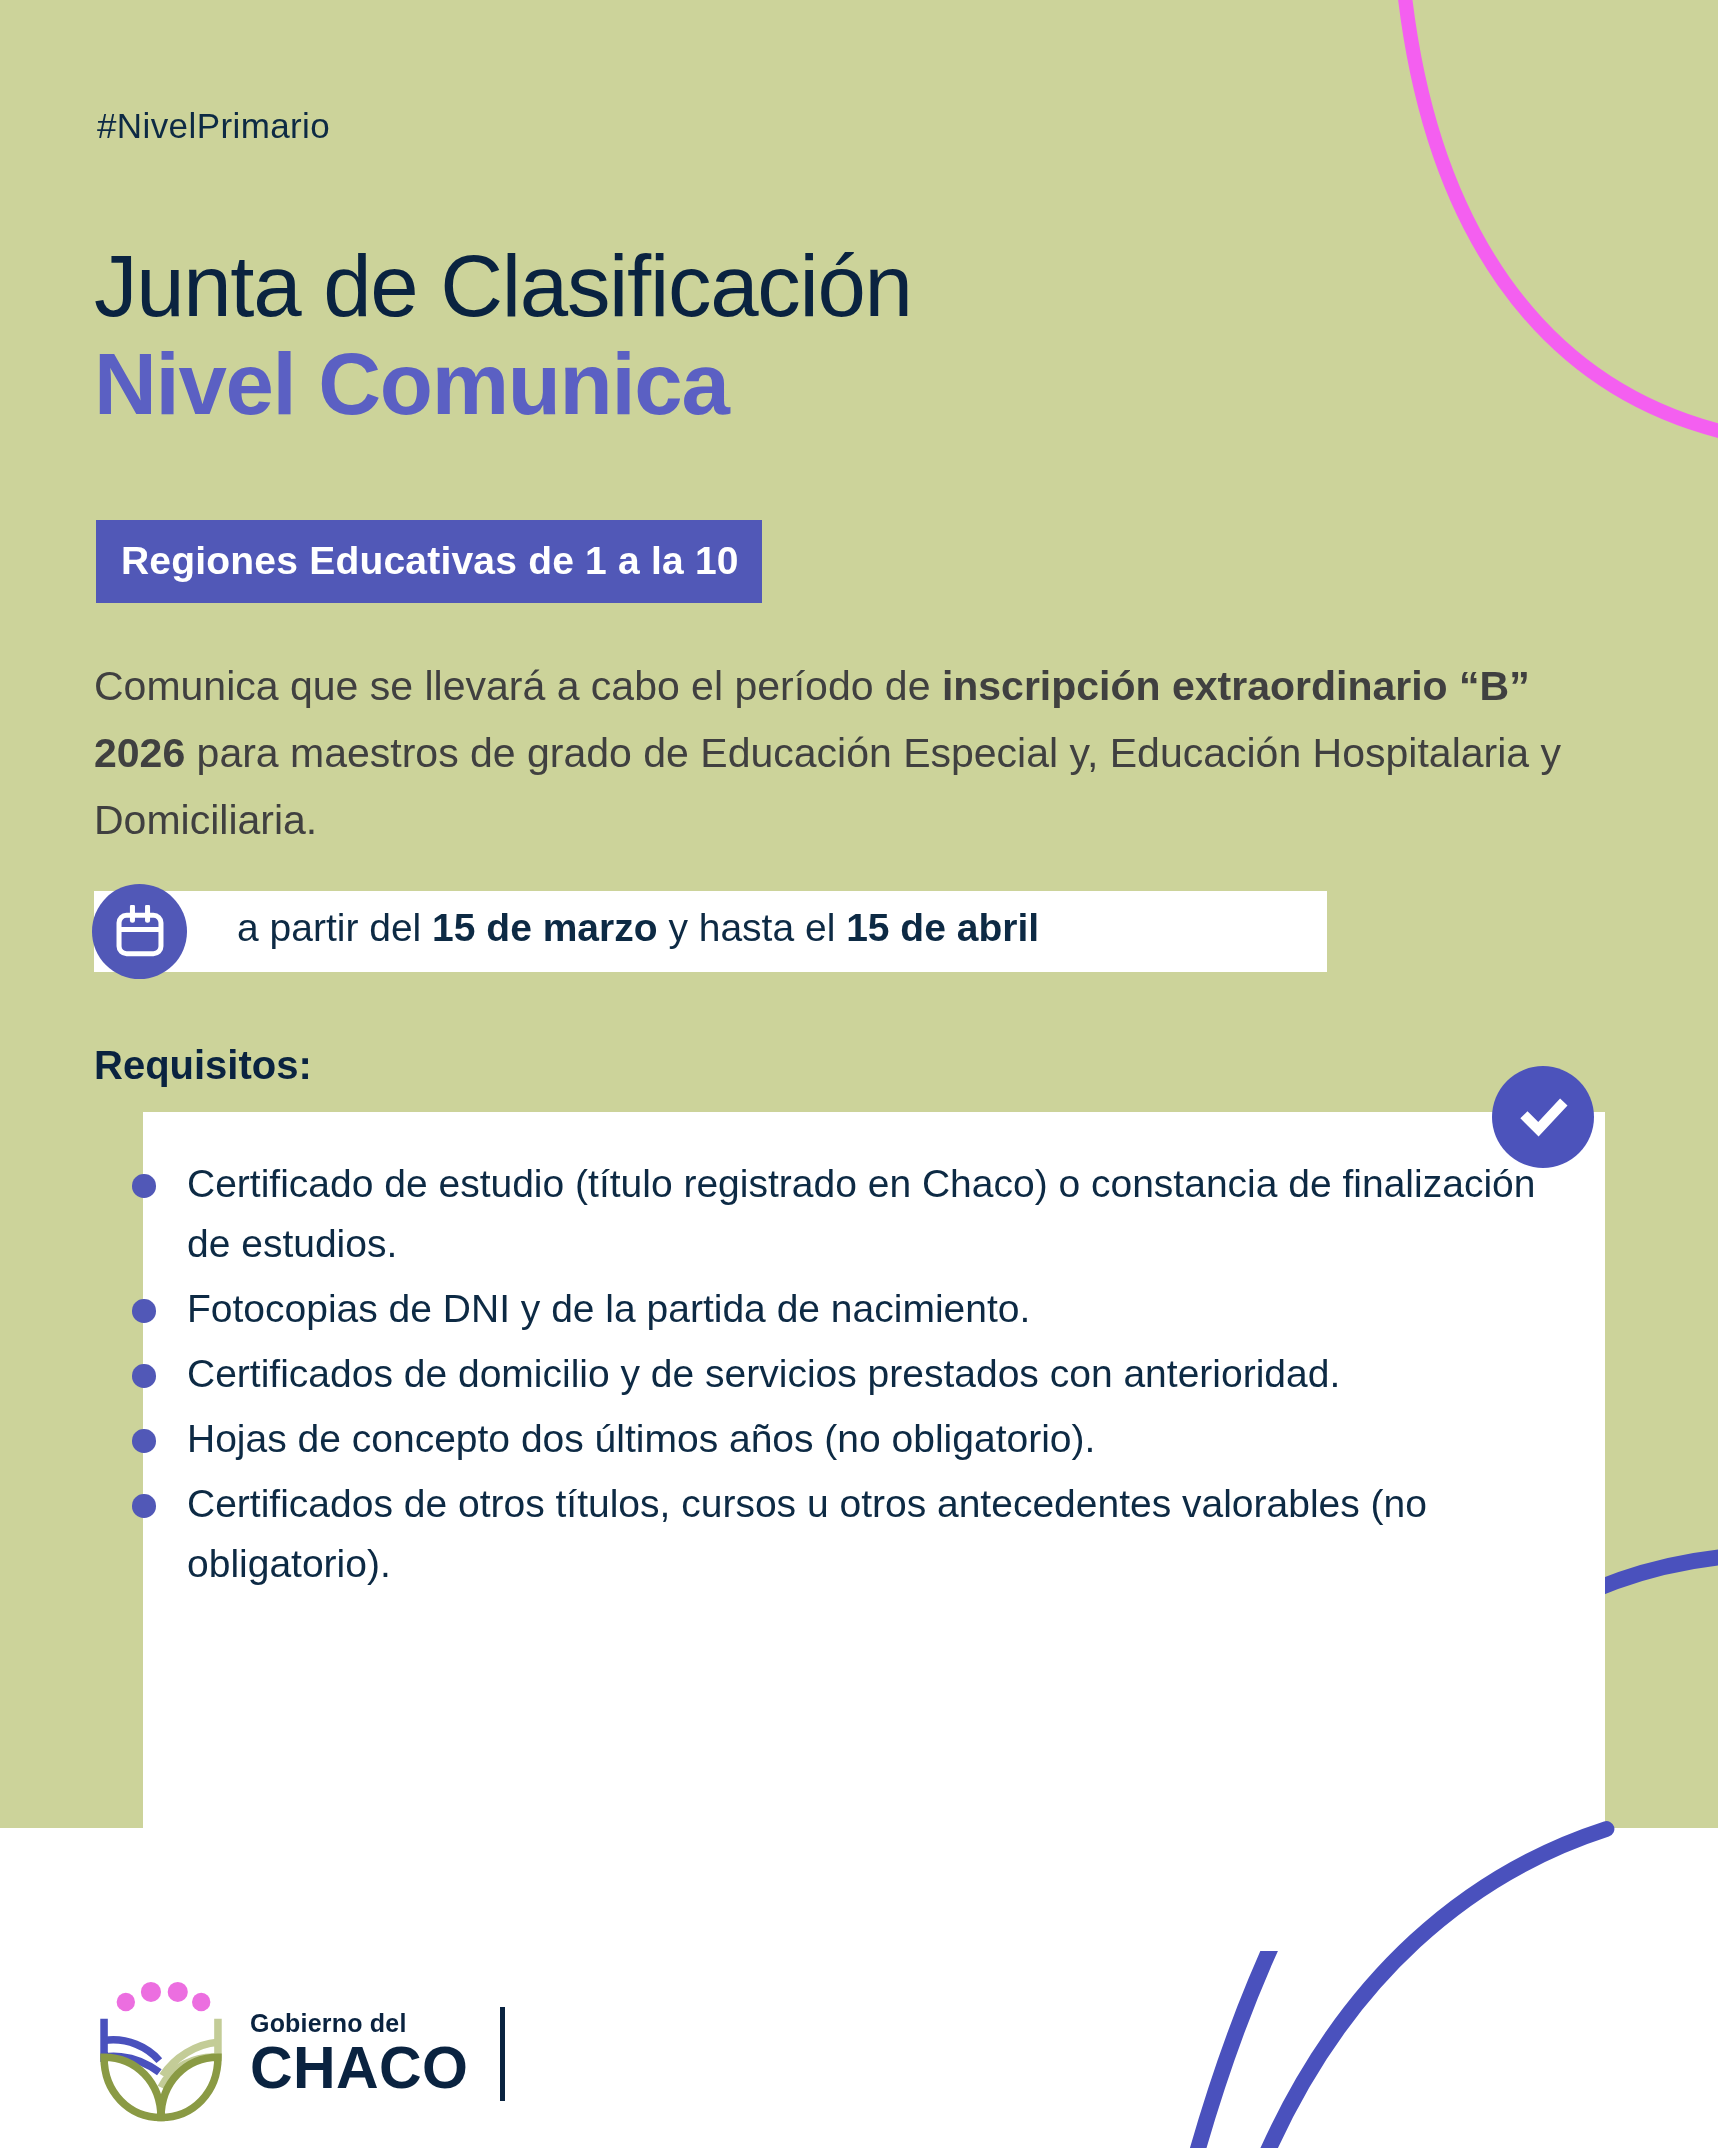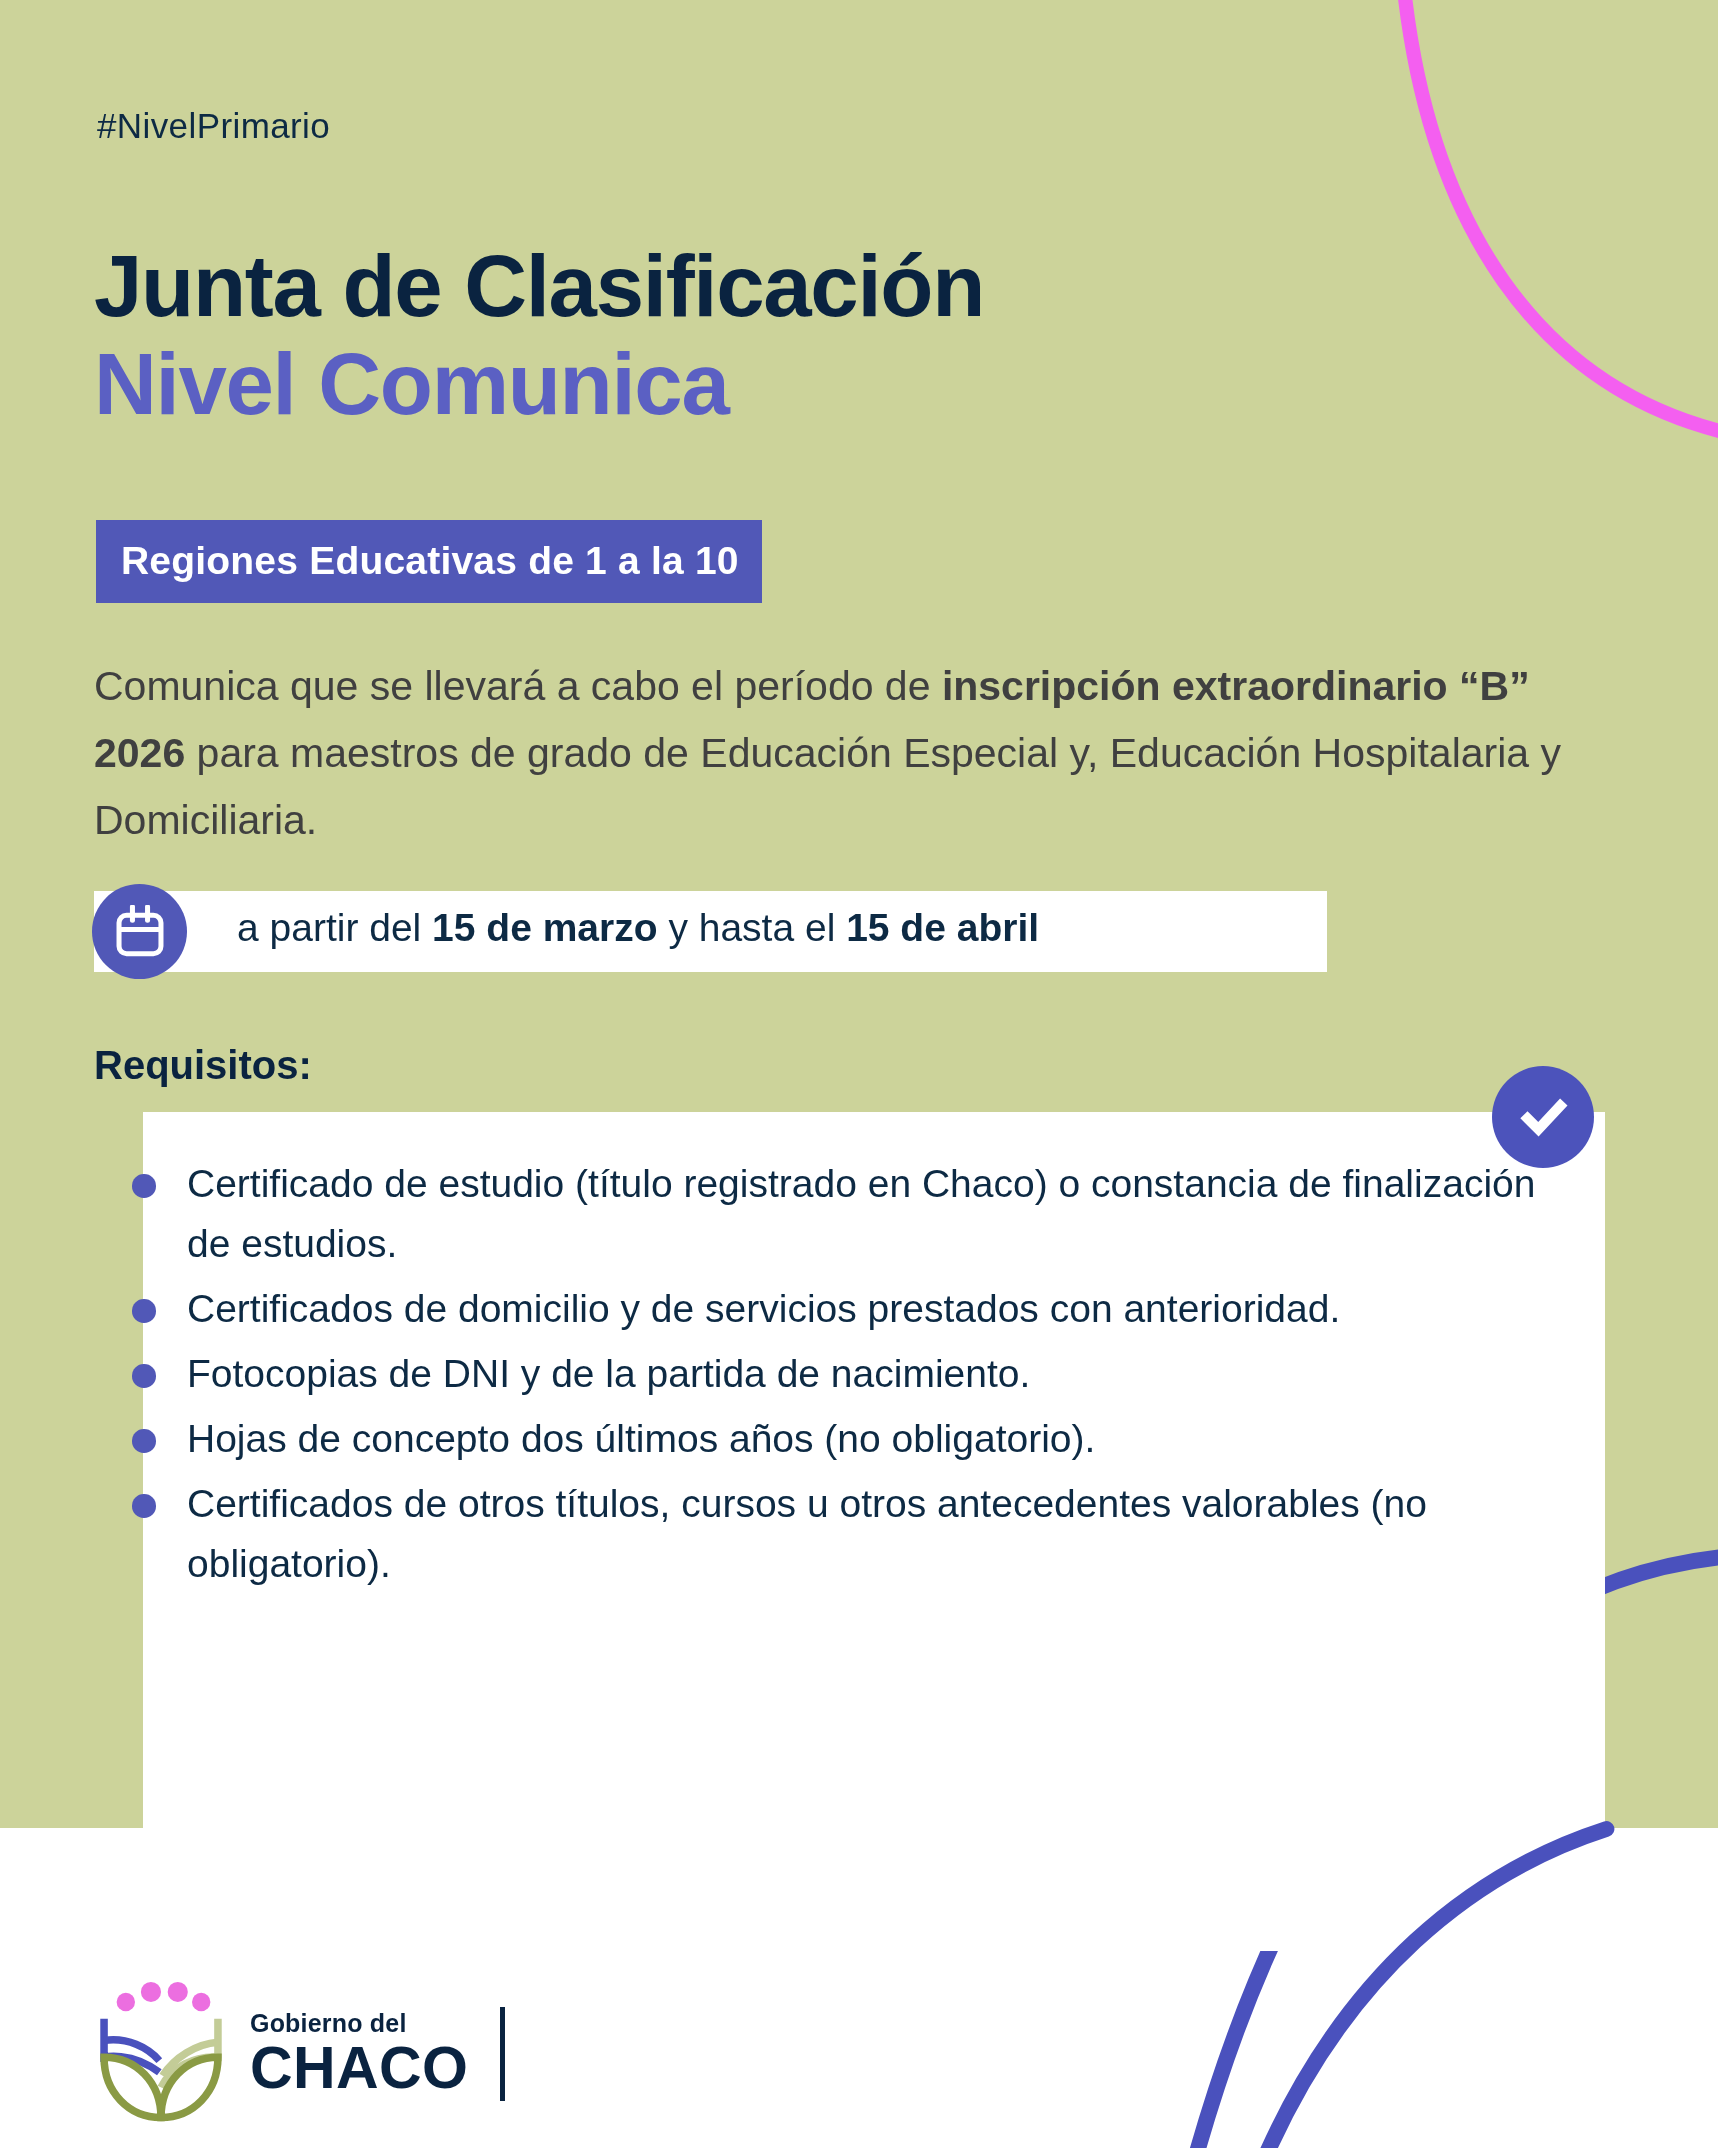--- a/index.html
+++ b/index.html
@@ -72,7 +72,7 @@
   .title-line1 {
     font-size: 87px;
     line-height: 87px;
-    font-weight: 700;
+    font-weight: 400;
     color: #0a2340;
     letter-spacing: -1.3px;
     margin: 0;

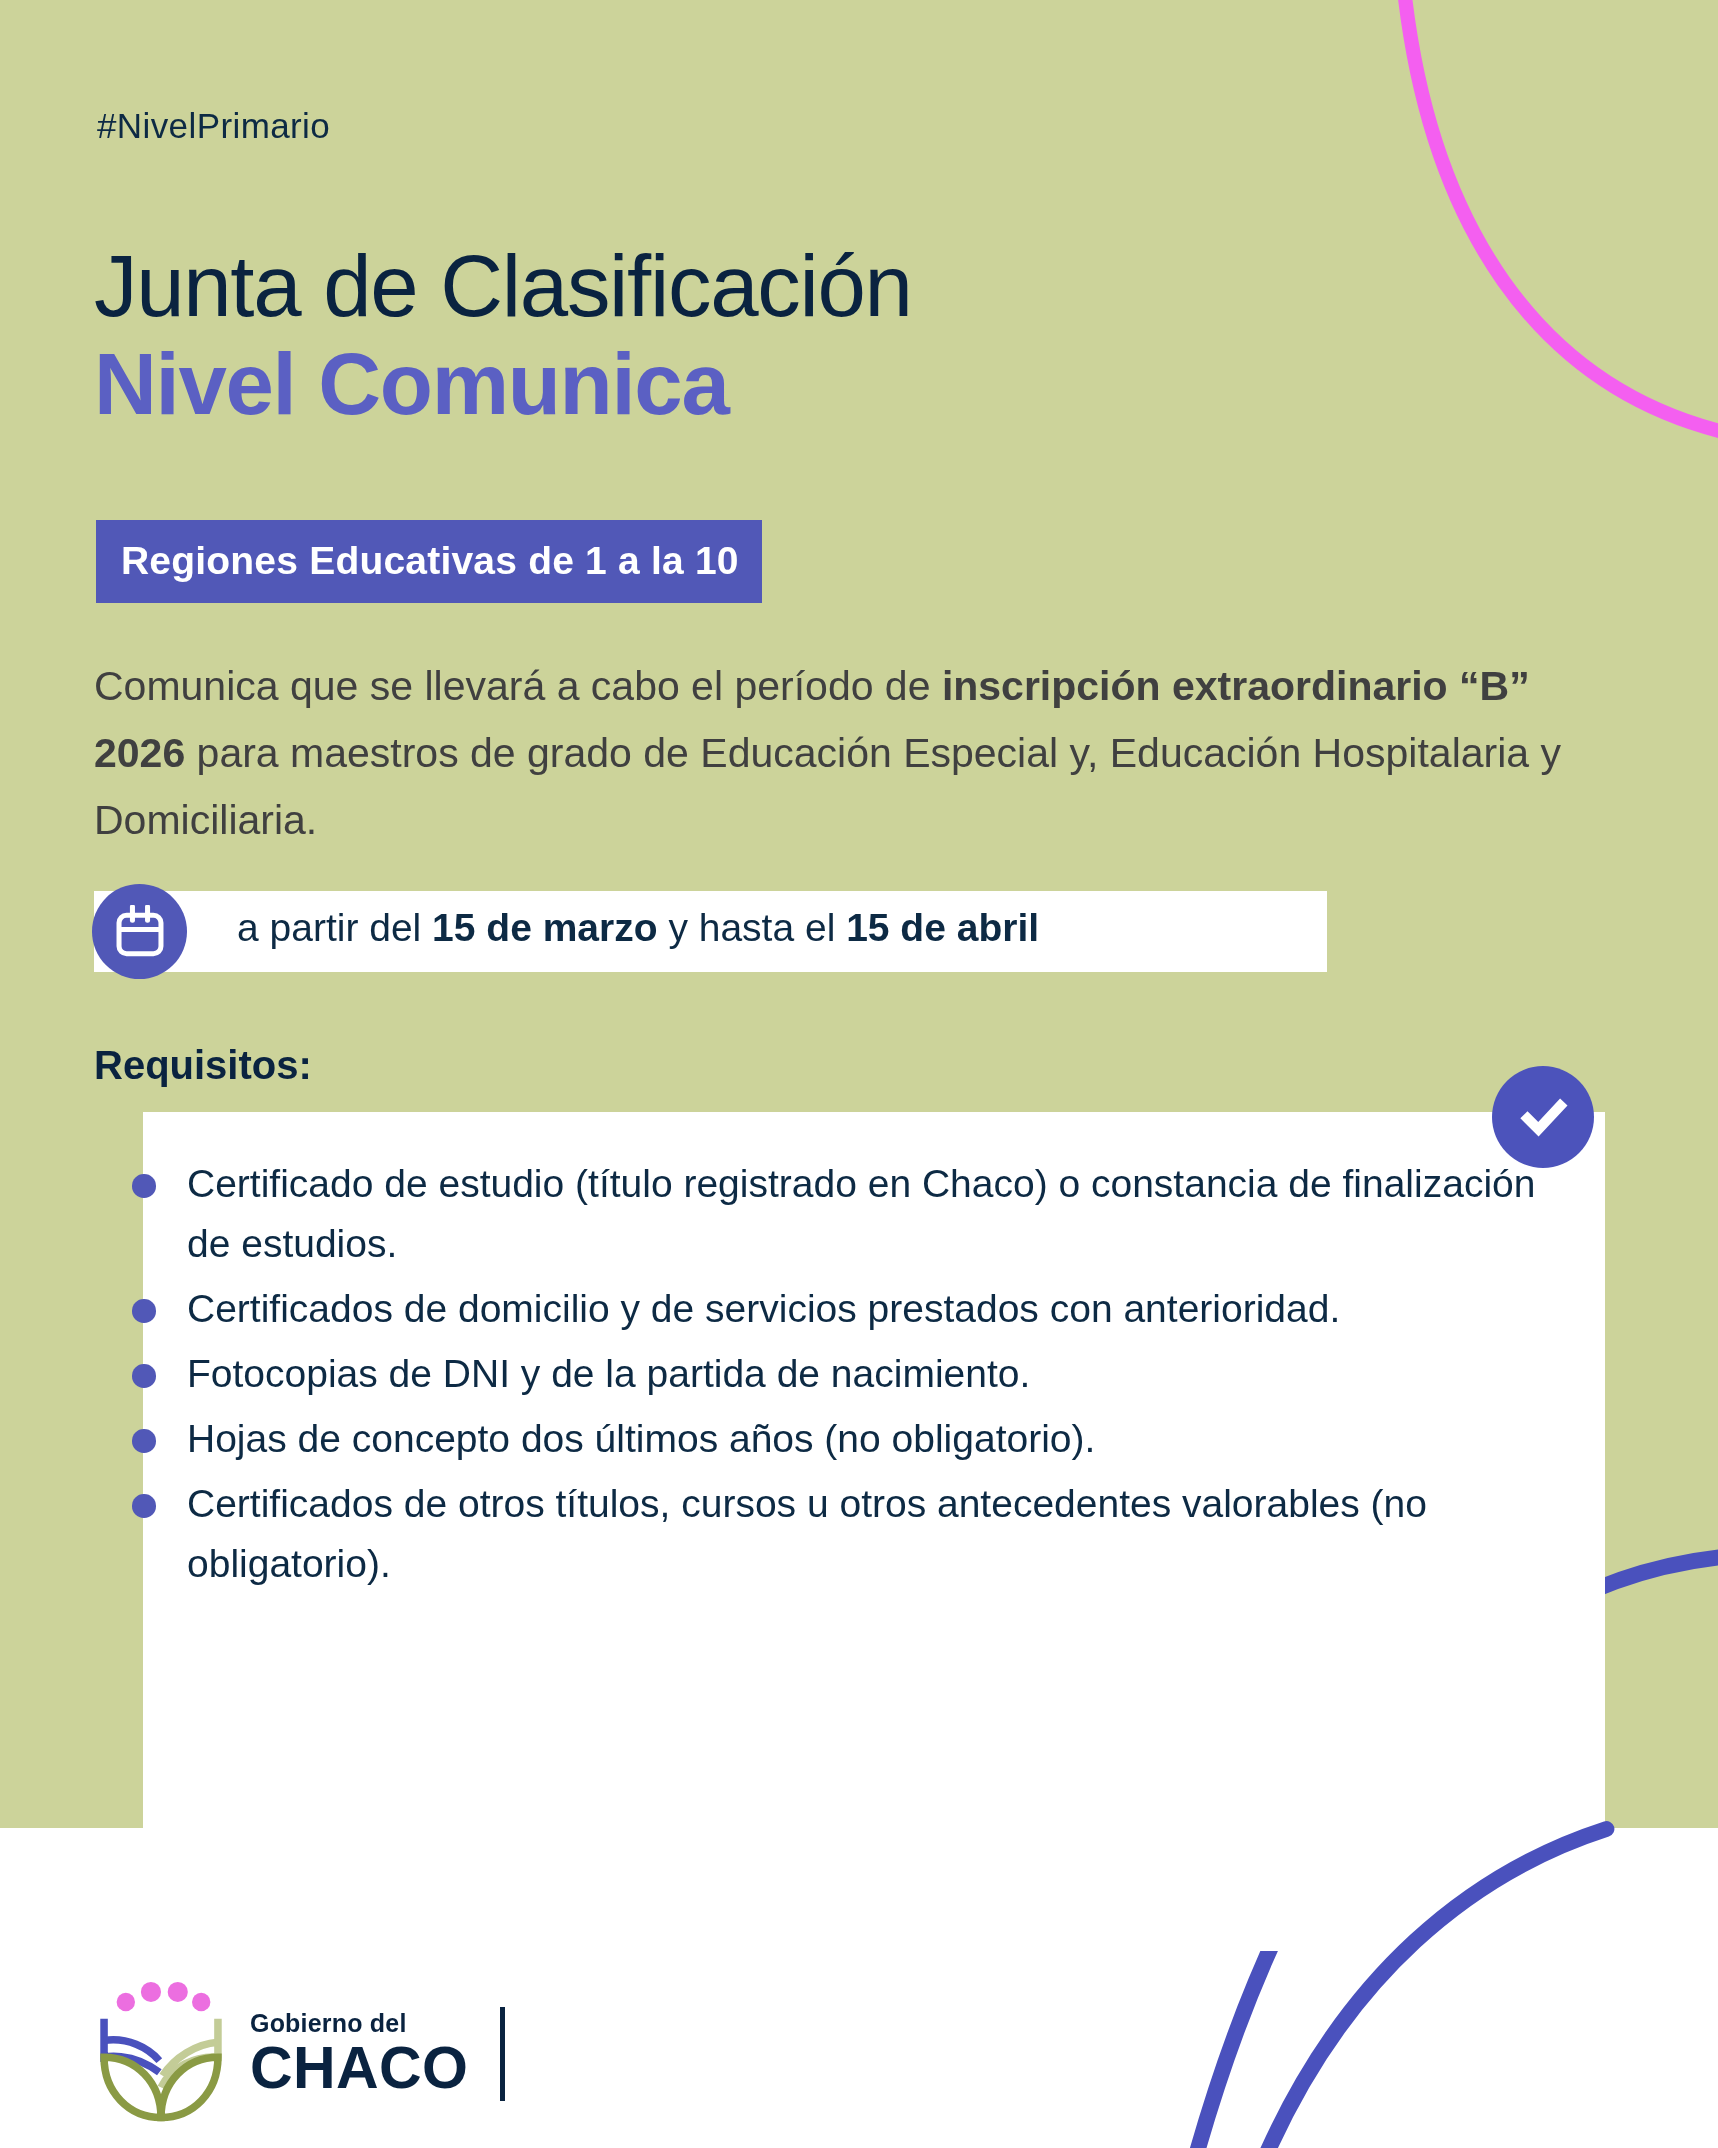--- a/index.html
+++ b/index.html
@@ -312,11 +312,11 @@
       </li>
       <li class="req-item">
         <span class="req-bullet"></span>
+        <span>Fotocopias de DNI y de la partida de nacimiento.</span>
+      </li>
+      <li class="req-item">
+        <span class="req-bullet"></span>
         <span>Certificados de domicilio y de servicios prestados con anterioridad.</span>
-      </li>
-      <li class="req-item">
-        <span class="req-bullet"></span>
-        <span>Fotocopias de DNI y de la partida de nacimiento.</span>
       </li>
       <li class="req-item">
         <span class="req-bullet"></span>

